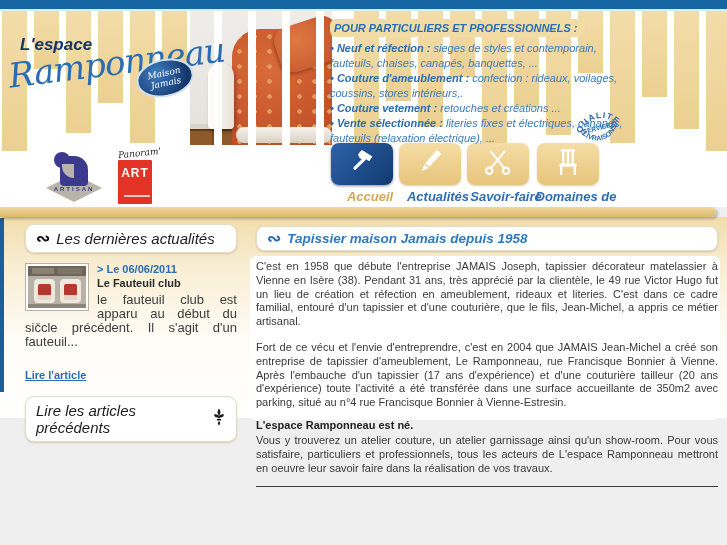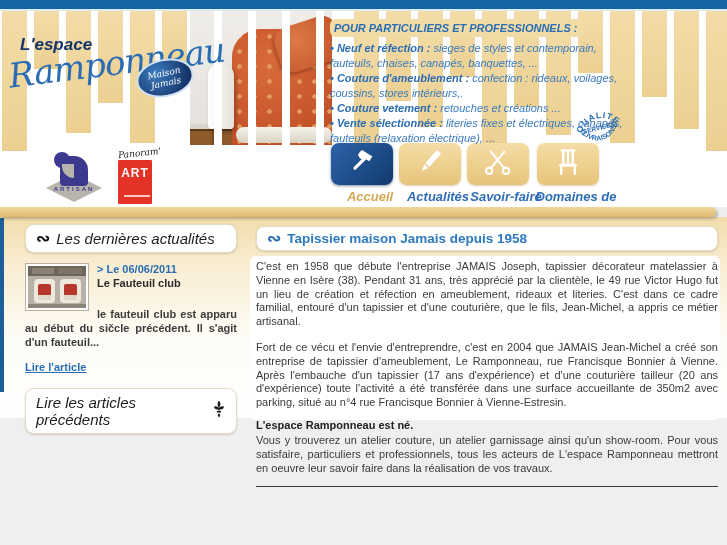--- a/index.html
+++ b/index.html
@@ -90,7 +90,7 @@
   .main-col { position:absolute; left:256px; top:226px; width:462px; z-index:5; }
   .main-title-box { background:#ffffff; border:1px solid #e4dcc8; border-radius:8px; box-shadow:0 1px 2px rgba(120,95,40,.25); padding:4px 10px; display:flex; align-items:center; gap:6px; }
   .main-title-box .swirl { color:#2a6db5; }
-  .main-title-text { font-size:13.5px; font-weight:bold; color:#2e7ac0; }
+  .main-title-text { font-size:13.5px; font-style:italic; font-weight:bold; color:#2e7ac0; }
   .para { margin-top:9px; font-size:11px; color:#3a3a3a; line-height:13.8px; text-align:justify; }
   .para.second { margin-top:12px; }
   .birth { margin-top:9px; font-size:11px; font-weight:bold; color:#222; }

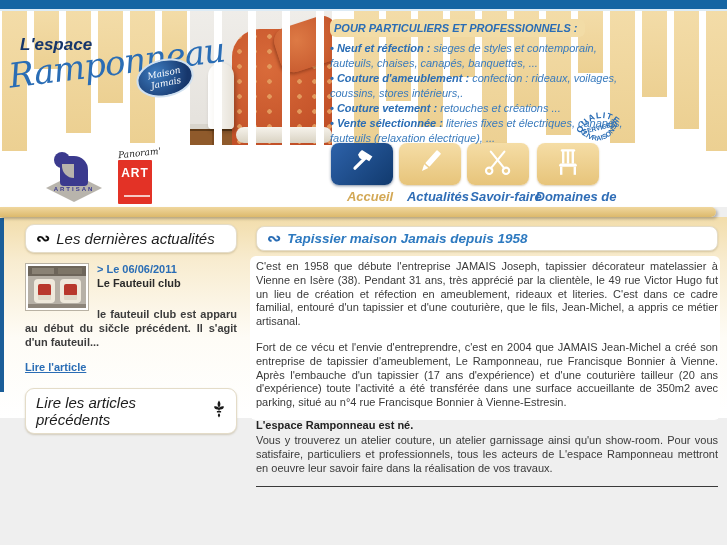--- a/index.html
+++ b/index.html
@@ -82,7 +82,7 @@
   .news-thumb { float:left; width:64px; height:48px; background:#fff; border:1px solid #b9b2a4; padding:2px; margin-right:8px; margin-bottom:2px; }
   .news-date { font-size:11px; font-weight:bold; color:#2a6db5; }
   .news-title { font-size:11px; font-weight:bold; color:#2b2b2b; margin-top:2px; }
-  .news-excerpt { font-size:11px; color:#3c3c3c; line-height:14px; text-align:justify; margin-top:18px;font-weight:bold; }
+  .news-excerpt { font-size:13px; color:#3c3c3c; line-height:14px; text-align:justify; margin-top:4px; }
   .news-link { display:inline-block; margin-top:12px; font-size:11px; font-weight:bold; color:#2a6db5; text-decoration:underline; cursor:pointer;text-align:right; }
   .archive-box { margin-top:13px; justify-content:space-between; cursor:pointer; }
 

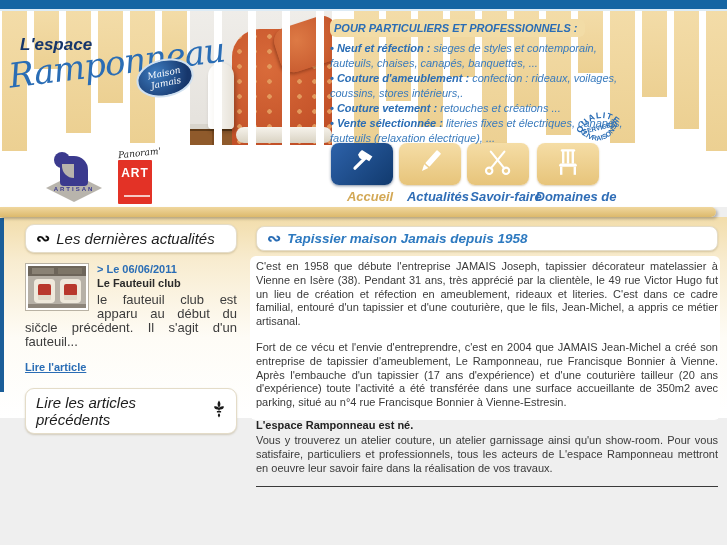--- a/index.html
+++ b/index.html
@@ -83,7 +83,7 @@
   .news-date { font-size:11px; font-weight:bold; color:#2a6db5; }
   .news-title { font-size:11px; font-weight:bold; color:#2b2b2b; margin-top:2px; }
   .news-excerpt { font-size:13px; color:#3c3c3c; line-height:14px; text-align:justify; margin-top:4px; }
-  .news-link { display:inline-block; margin-top:12px; font-size:11px; font-weight:bold; color:#2a6db5; text-decoration:underline; cursor:pointer;text-align:right; }
+  .news-link { display:inline-block; margin-top:20px; font-size:11px; font-weight:bold; color:#2a6db5; text-decoration:underline; cursor:pointer;text-align:right; }
   .archive-box { margin-top:13px; justify-content:space-between; cursor:pointer; }
 
   

